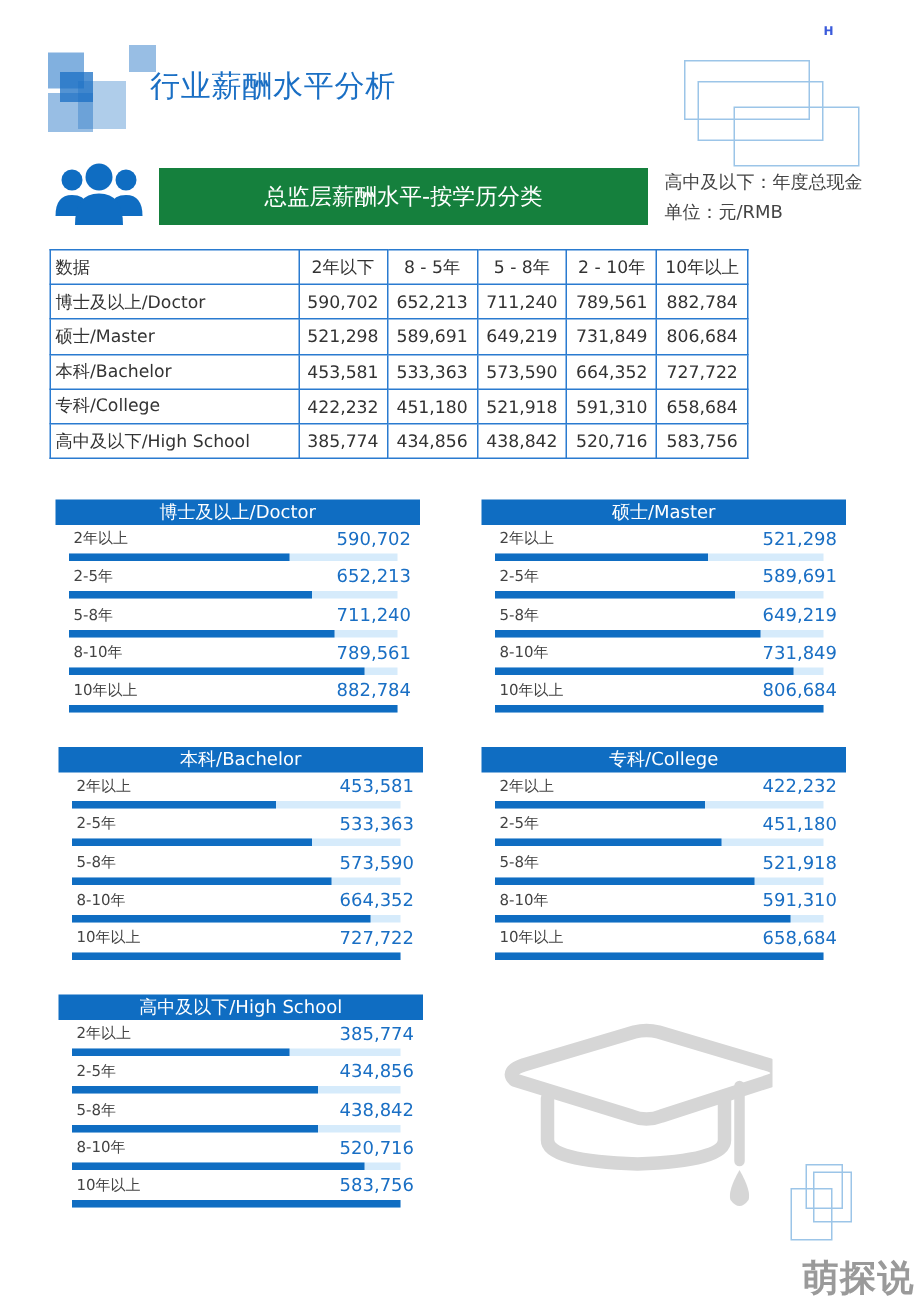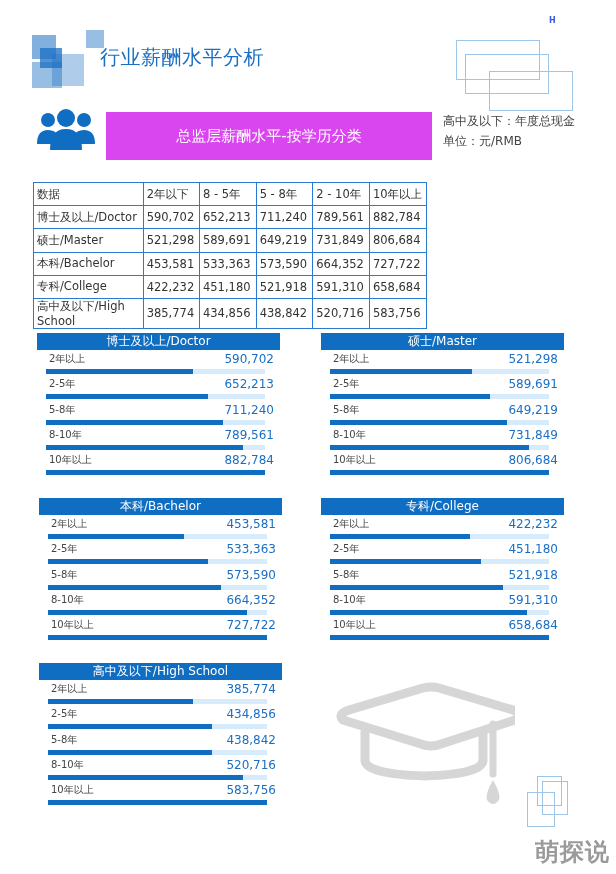--- a/index.html
+++ b/index.html
@@ -11,7 +11,7 @@
   .title { left: 100px; top: 44px; font-size: 20px; color: #1a6fc4; letter-spacing: 0.5px; }
   .page-marker { left: 549px; top: 16px; font-size: 8px; color: #3b5bdb; font-weight: bold; }
   .outline-rect { position: absolute; border: 1.5px solid #9cc5e8; }
-  .banner { left: 106px; top: 112px; width: 326px; height: 48px; background: #d946ef; color: #fff;
+  .banner { left: 106px; top: 112px; width: 326px; height: 38px; background: #15803d; color: #fff;
             font-size: 15px; display: flex; align-items: center; justify-content: center; }
   .note { left: 443px; font-size: 12px; color: #444; }
   

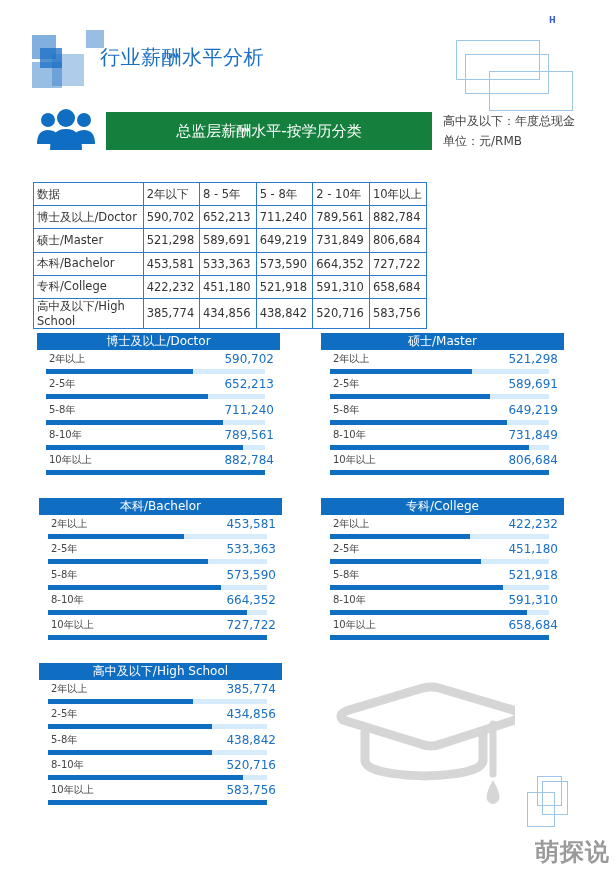--- a/index.html
+++ b/index.html
@@ -15,7 +15,7 @@
             font-size: 15px; display: flex; align-items: center; justify-content: center; }
   .note { left: 443px; font-size: 12px; color: #444; }
   
-  table.main { position: absolute; left: 33px; top: 182px; width: 394px; border-collapse: collapse; font-size: 11.5px; }
+  table.main { position: absolute; left: 33px; top: 166px; width: 466px; border-collapse: collapse; font-size: 11.5px; }
   table.main td { border: 1.5px solid #2a7bd0; height: 23.2px; padding: 0 3px; color: #333; }
   table.main td.num { }
   table.main td.lbl { text-align: left; }

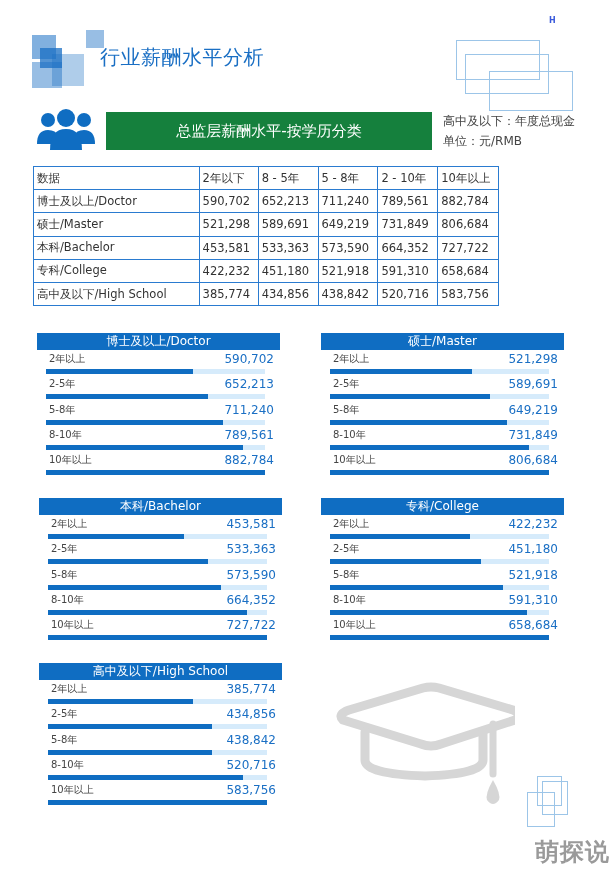--- a/index.html
+++ b/index.html
@@ -17,7 +17,7 @@
   
   table.main { position: absolute; left: 33px; top: 166px; width: 466px; border-collapse: collapse; font-size: 11.5px; }
   table.main td { border: 1.5px solid #2a7bd0; height: 23.2px; padding: 0 3px; color: #333; }
-  table.main td.num { }
+  table.main td.num { text-align: center; }
   table.main td.lbl { text-align: left; }
   
   .panel { position: absolute; width: 243px; }

